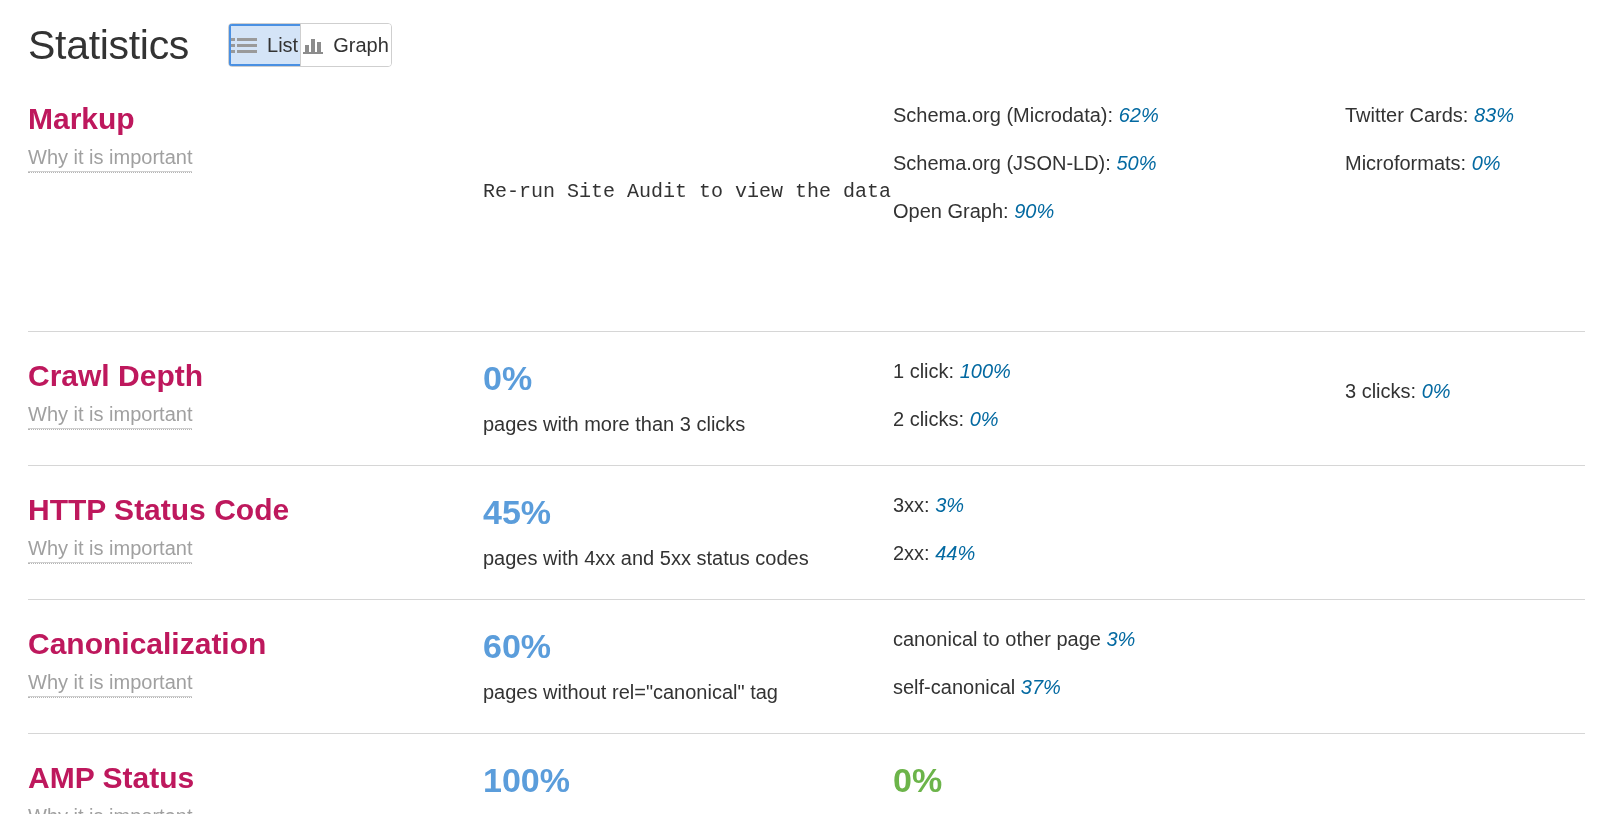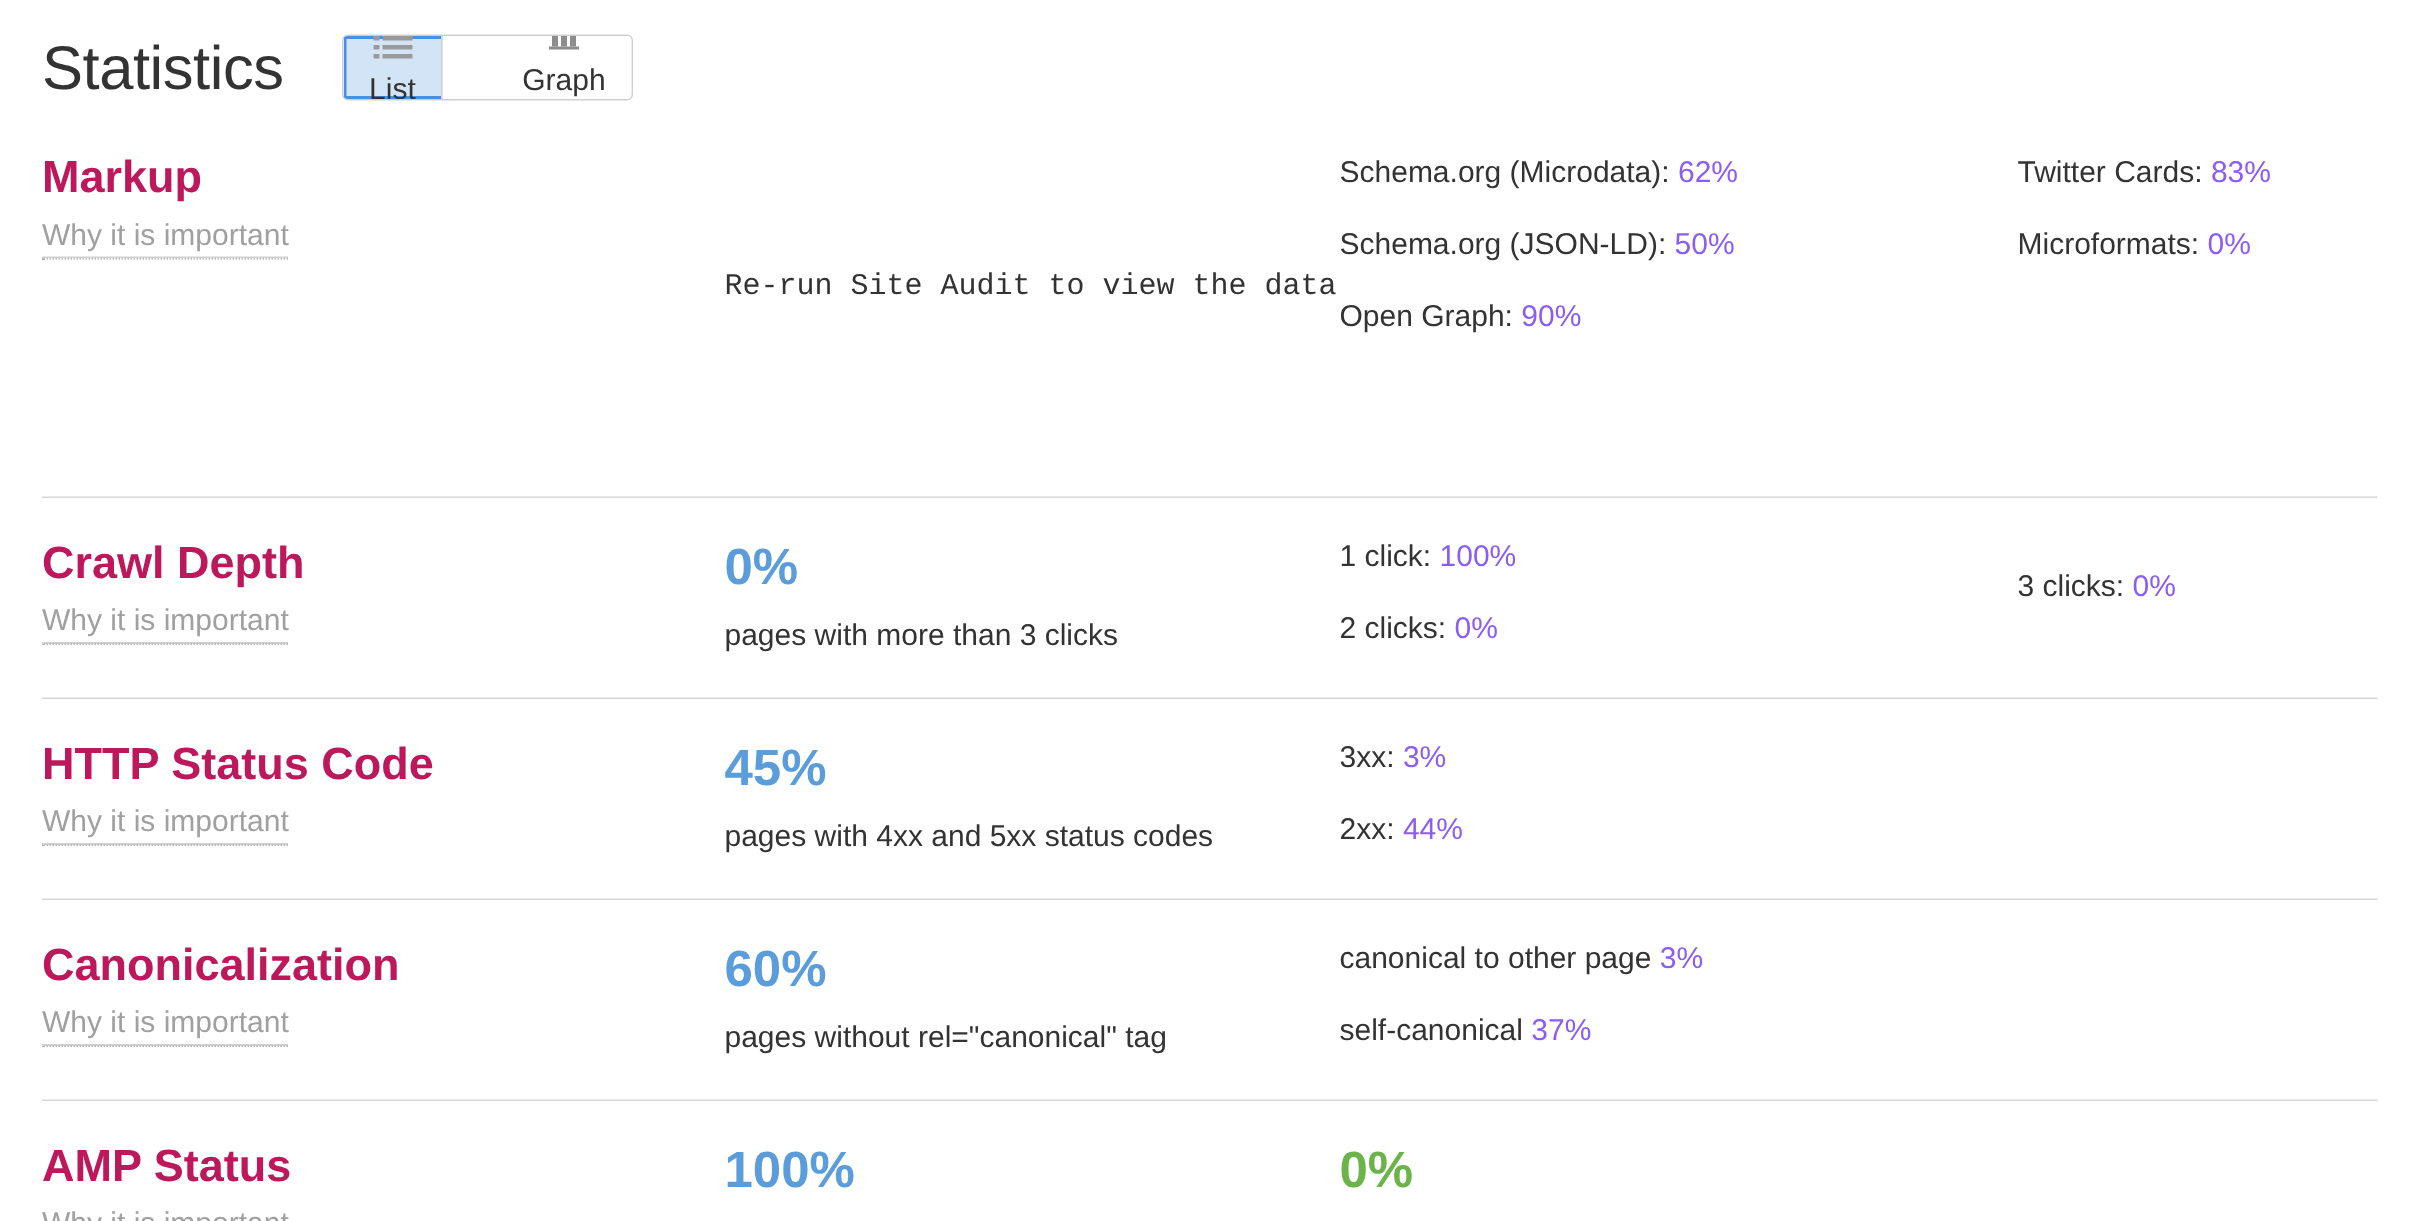--- a/index.html
+++ b/index.html
@@ -56,7 +56,7 @@
     display: flex;
     align-items: center;
     gap: 10px;
-    padding: 0 17px;
+    padding: 0 2px;
     font-size: 20px;
     color: #333333;
     background: #ffffff;
@@ -67,7 +67,6 @@
     height: 100%;
     box-sizing: border-box;
     white-space: nowrap;
-    flex-direction: column;
   }
   .toggle-btn:last-child { border-right: 0; margin-left: 36px; }
   .toggle-btn.active {

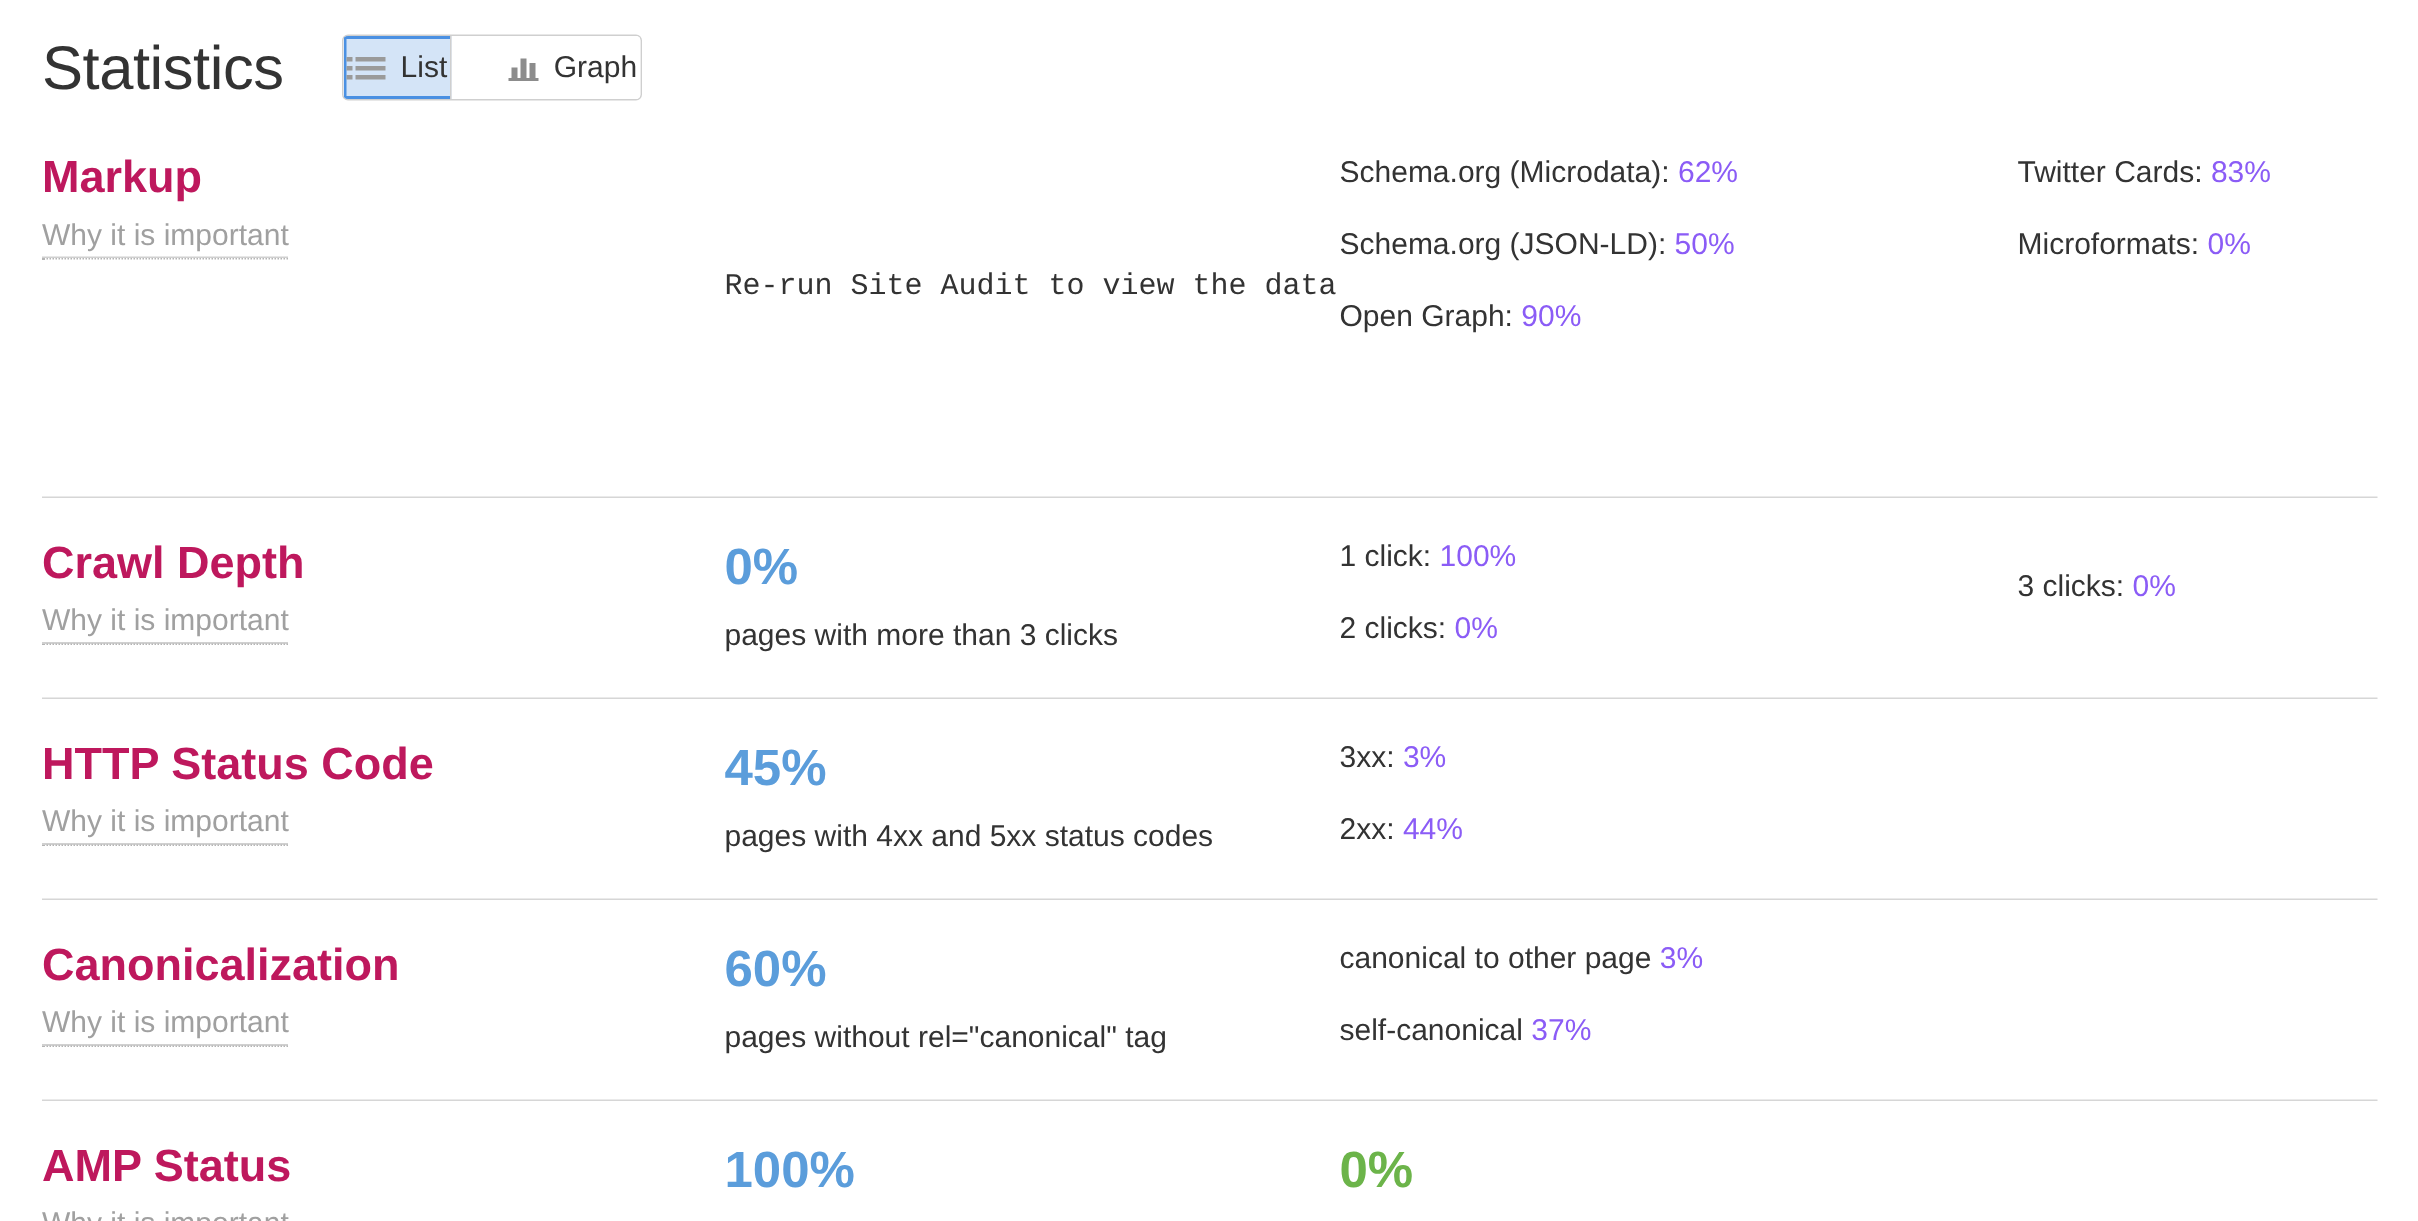--- a/index.html
+++ b/index.html
@@ -68,7 +68,7 @@
     box-sizing: border-box;
     white-space: nowrap;
   }
-  .toggle-btn:last-child { border-right: 0; margin-left: 36px; }
+  .toggle-btn:last-child { border-right: 0; }
   .toggle-btn.active {
     background: #d4e4f7;
     box-shadow: inset 2px 0 0 0 #4a90e2, inset 0 2px 0 0 #4a90e2, inset 0 -2px 0 0 #4a90e2;

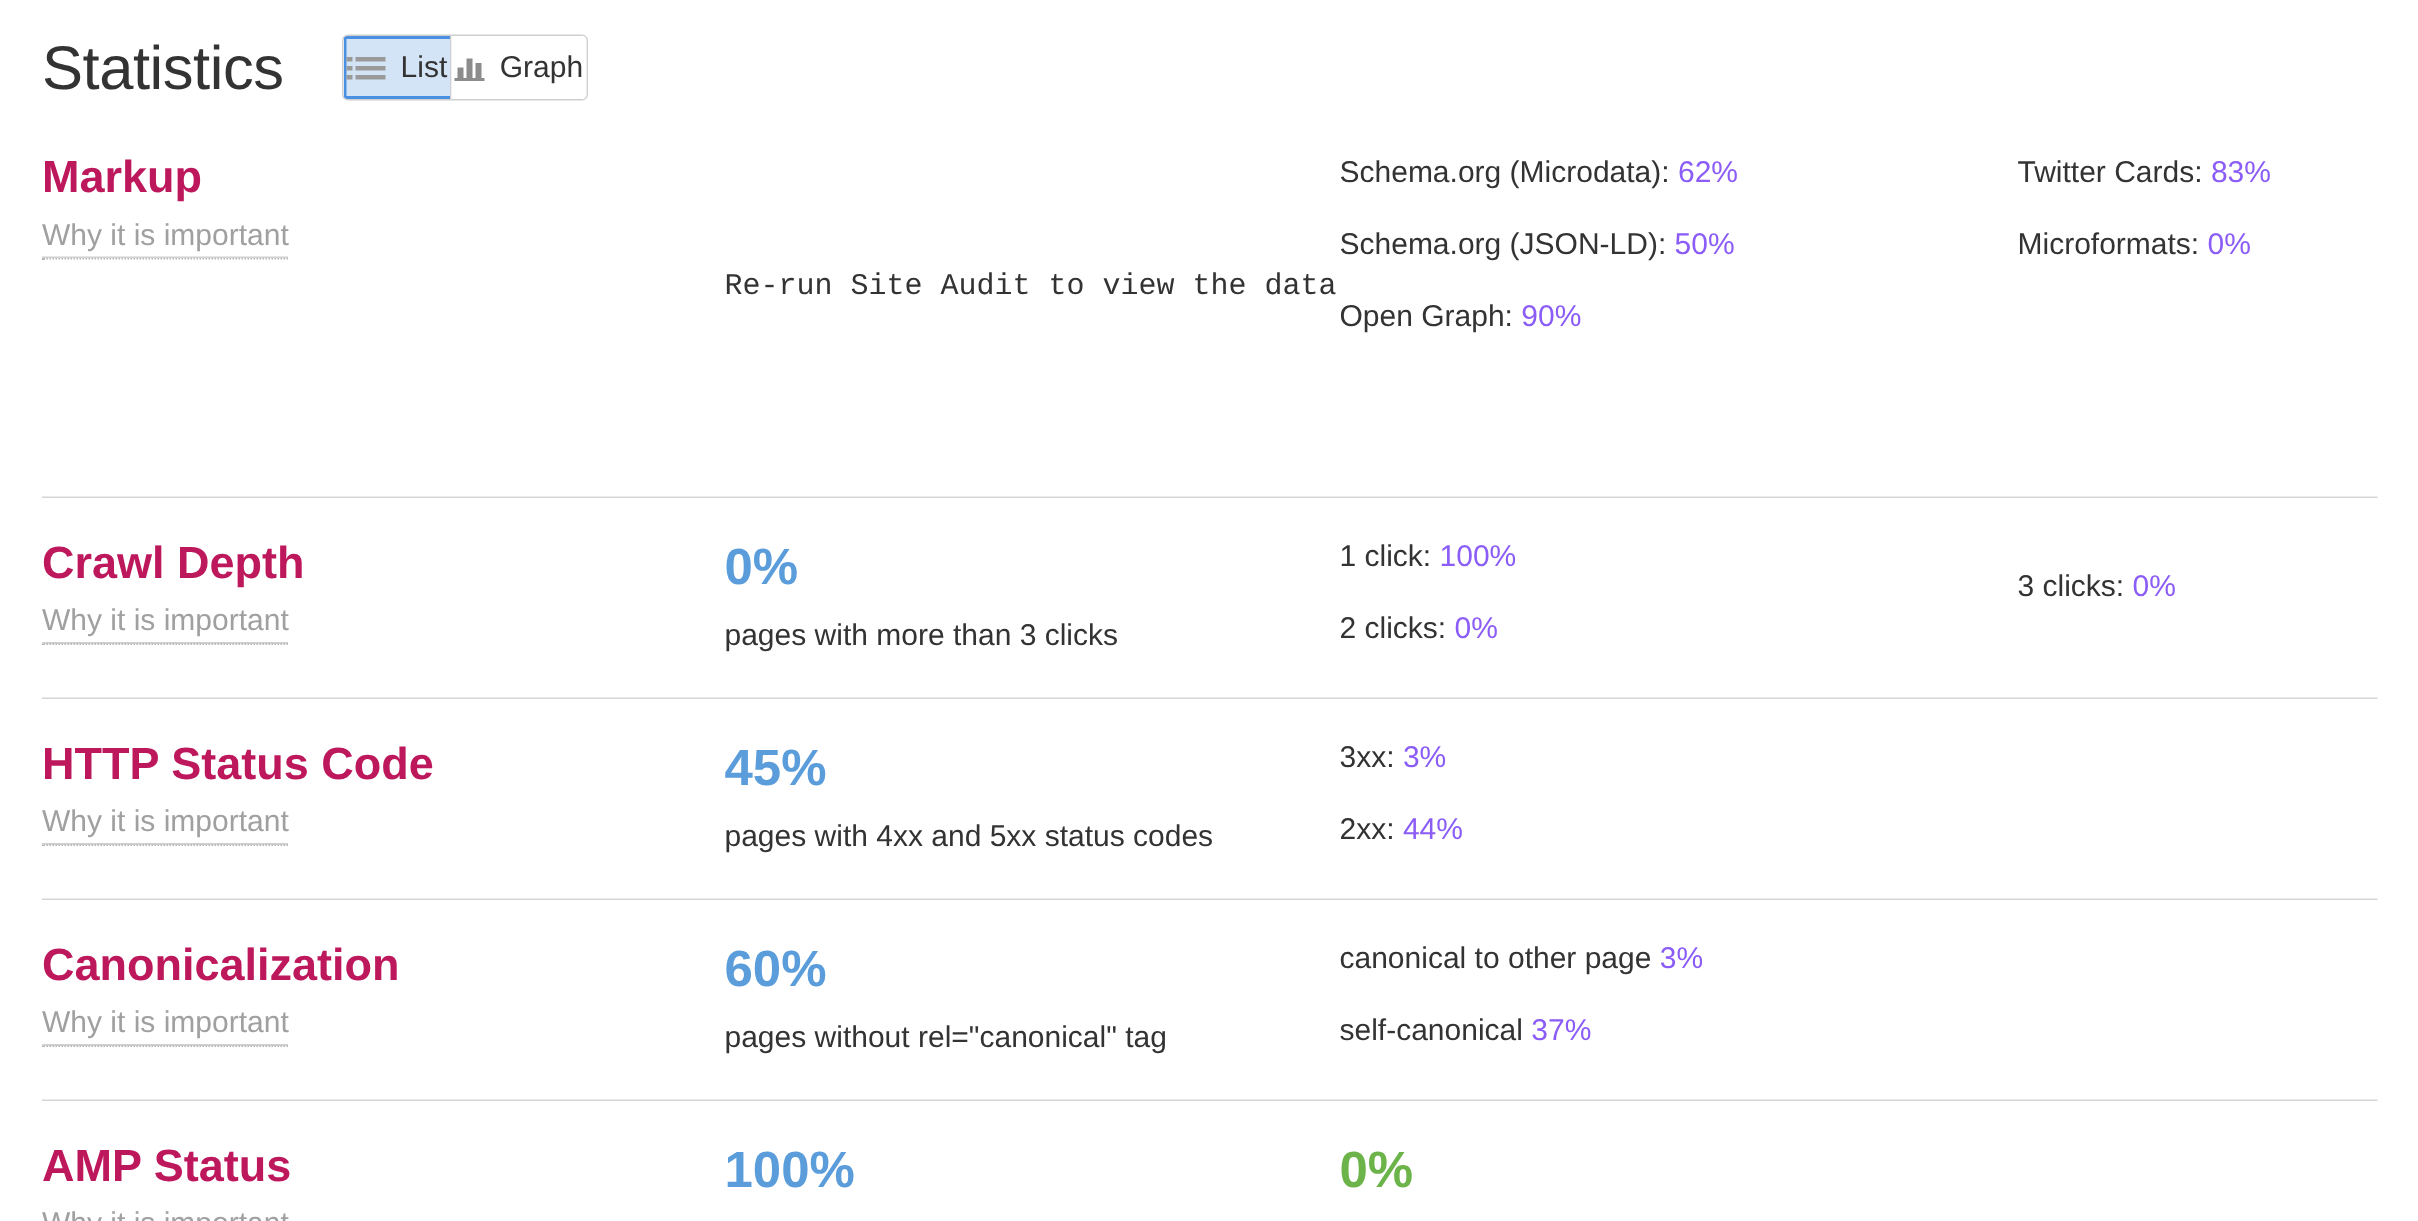--- a/index.html
+++ b/index.html
@@ -183,7 +183,7 @@
     white-space: nowrap;
   }
   .metric:last-child { margin-bottom: 0; margin-top: 20px; }
-  .metric .val { color: #8b5cf6; }
+  .metric .val { color: #0369a1; font-style: italic; }
 
   .note-text {
     font-size: 20px;

